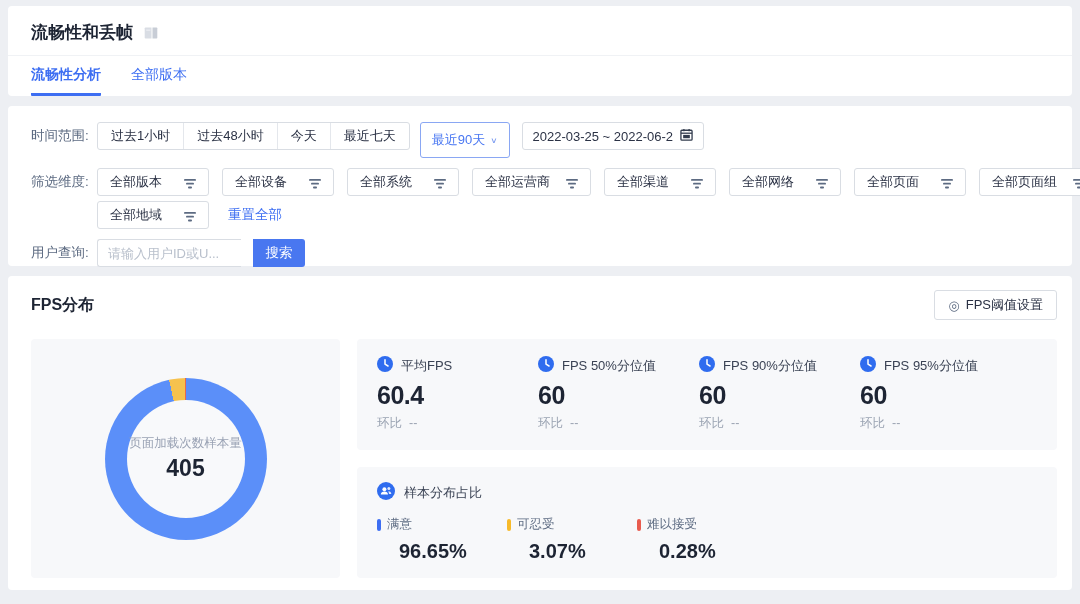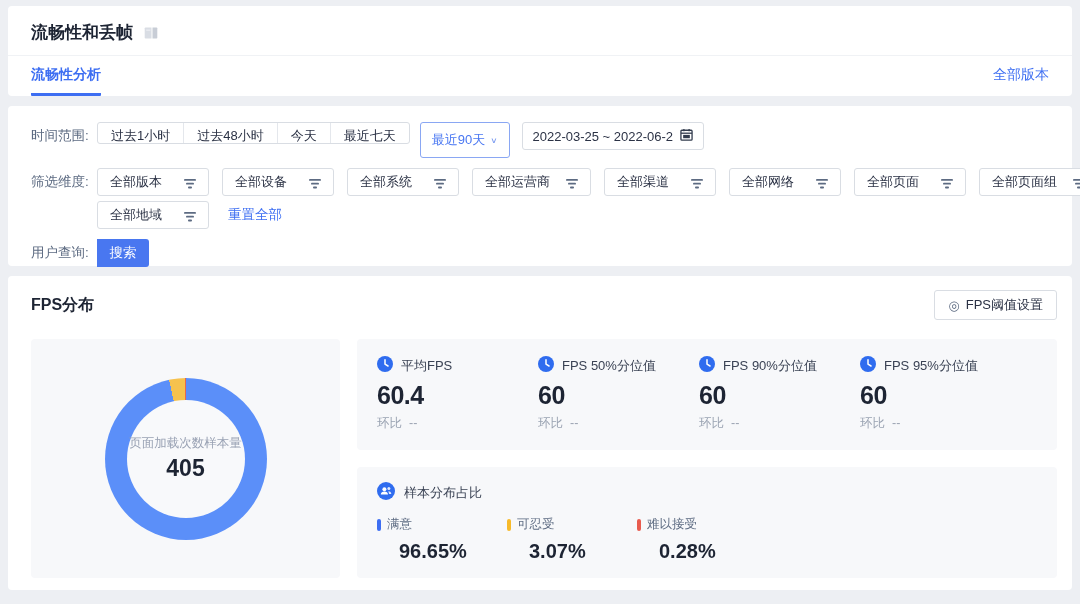--- a/index.html
+++ b/index.html
@@ -20,7 +20,7 @@
   }
   .hdr-title { font-size:17px; font-weight:bold; color:#1d2433; }
   .book-icon { width:16px; height:16px; display:inline-block; }
-  .tabs-row { display:flex; padding:10px 23px 0;justify-content:space-between; }
+  .tabs-row { display:flex; gap:30px; padding:10px 23px 0; }
   .tab { font-size:14px; color:#3d6ef2; padding-bottom:9px; cursor:pointer; }
   .tab.active { font-weight:bold; border-bottom:3px solid #3d6ef2; border-radius:1px; }
 

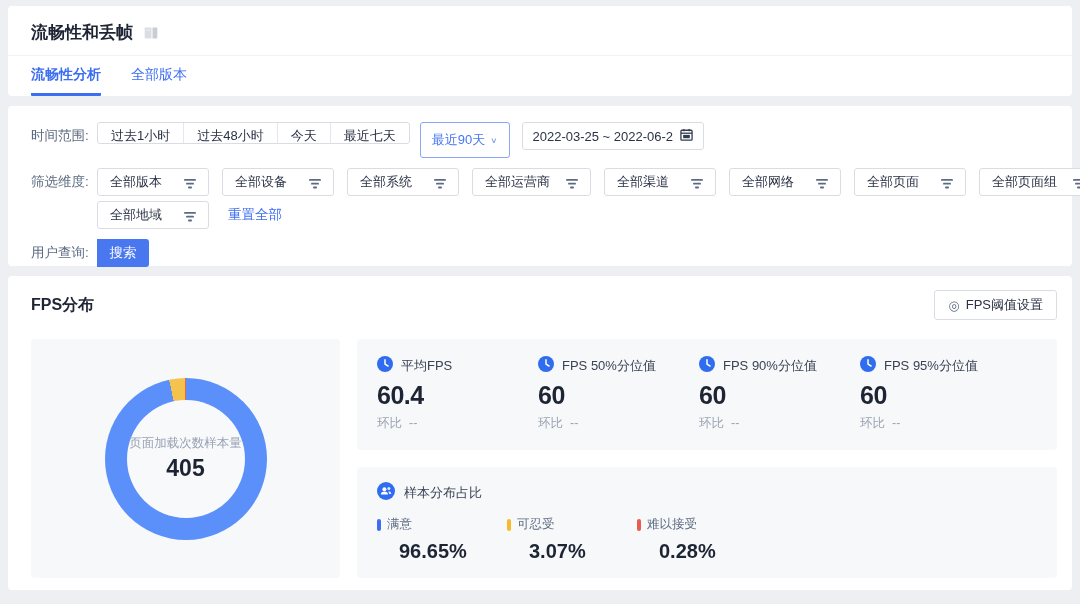--- a/index.html
+++ b/index.html
@@ -28,7 +28,7 @@
   #card-filters { height:160px; margin-bottom:10px; padding:16px 23px 12px; }
   .filter-row { display:flex; align-items:flex-start; margin-bottom:10px; }
   .filter-label { width:66px; flex:0 0 66px; font-size:13.5px; color:#5d6b82; line-height:28px; }
-  .seg-group { display:inline-flex; border:1px solid #d9dde3; border-radius:3px; height:22px; background:#fff; }
+  .seg-group { display:inline-flex; border:1px solid #d9dde3; border-radius:3px; height:28px; background:#fff; }
   .seg-item {
     padding:0 13px; font-size:13px; color:#2b3245; line-height:26px;
     border-right:1px solid #e4e7ec; cursor:pointer; white-space:nowrap;

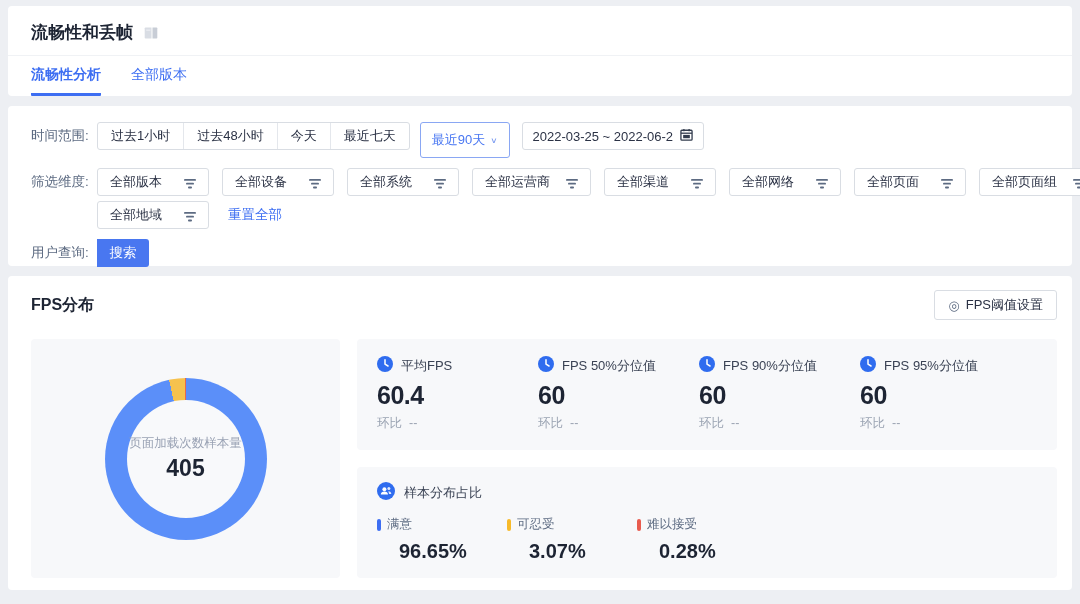--- a/index.html
+++ b/index.html
@@ -247,6 +247,7 @@
   <div class="filter-row">
     <span class="filter-label">用户查询:</span>
     <div class="user-query">
+      <input class="user-input" type="text" placeholder="请输入用户ID或U..." style="">
       <button class="search-btn">搜索</button>
     </div>
   </div>

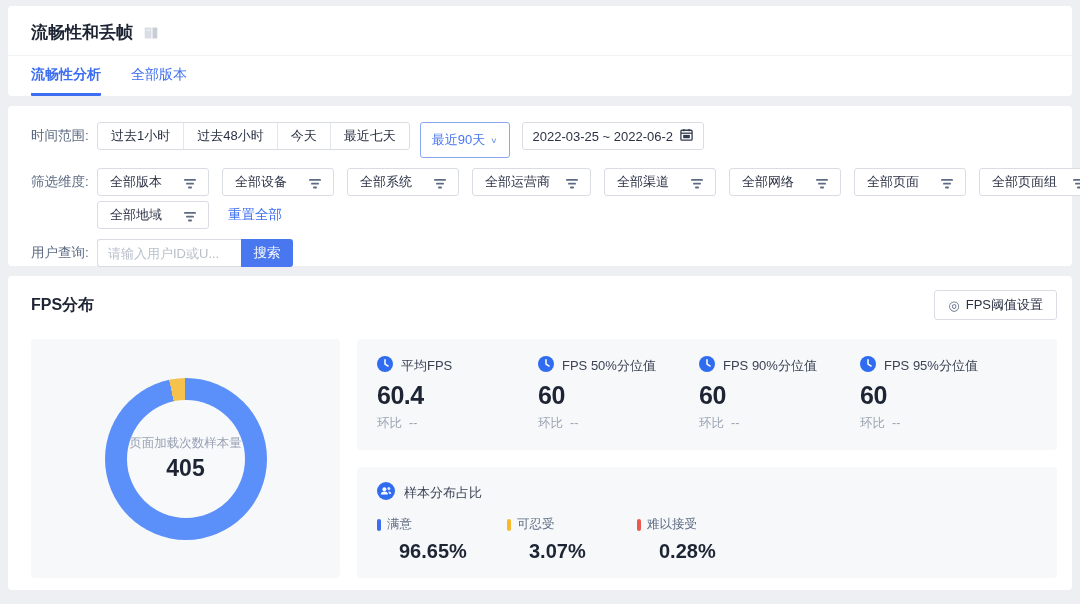--- a/index.html
+++ b/index.html
@@ -66,6 +66,7 @@
     width:52px; height:28px; border:none; border-radius:0 3px 3px 0;
     background:#4977f0; color:#fff; font-size:13.5px; cursor:pointer;
     font-family:"Liberation Sans","DejaVu Sans",sans-serif;
+    margin-left:12px;
   }
 
   

